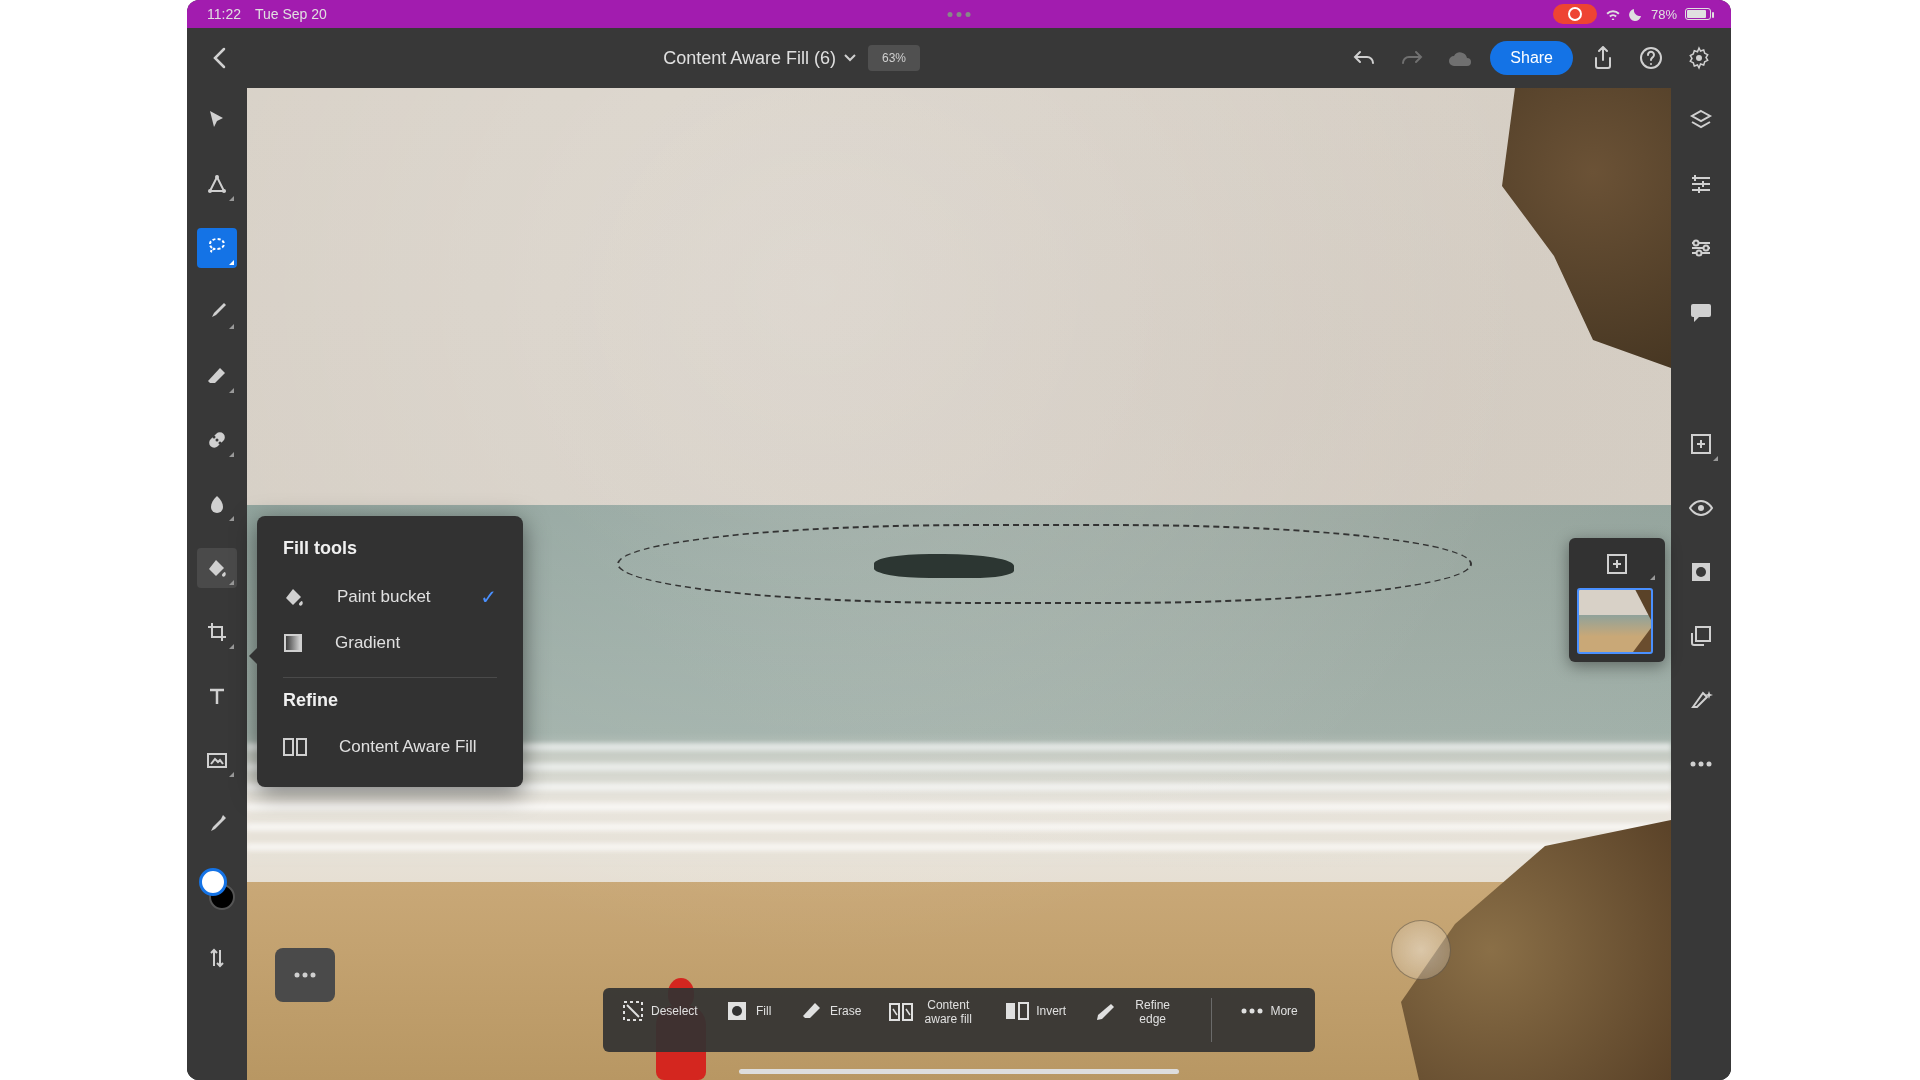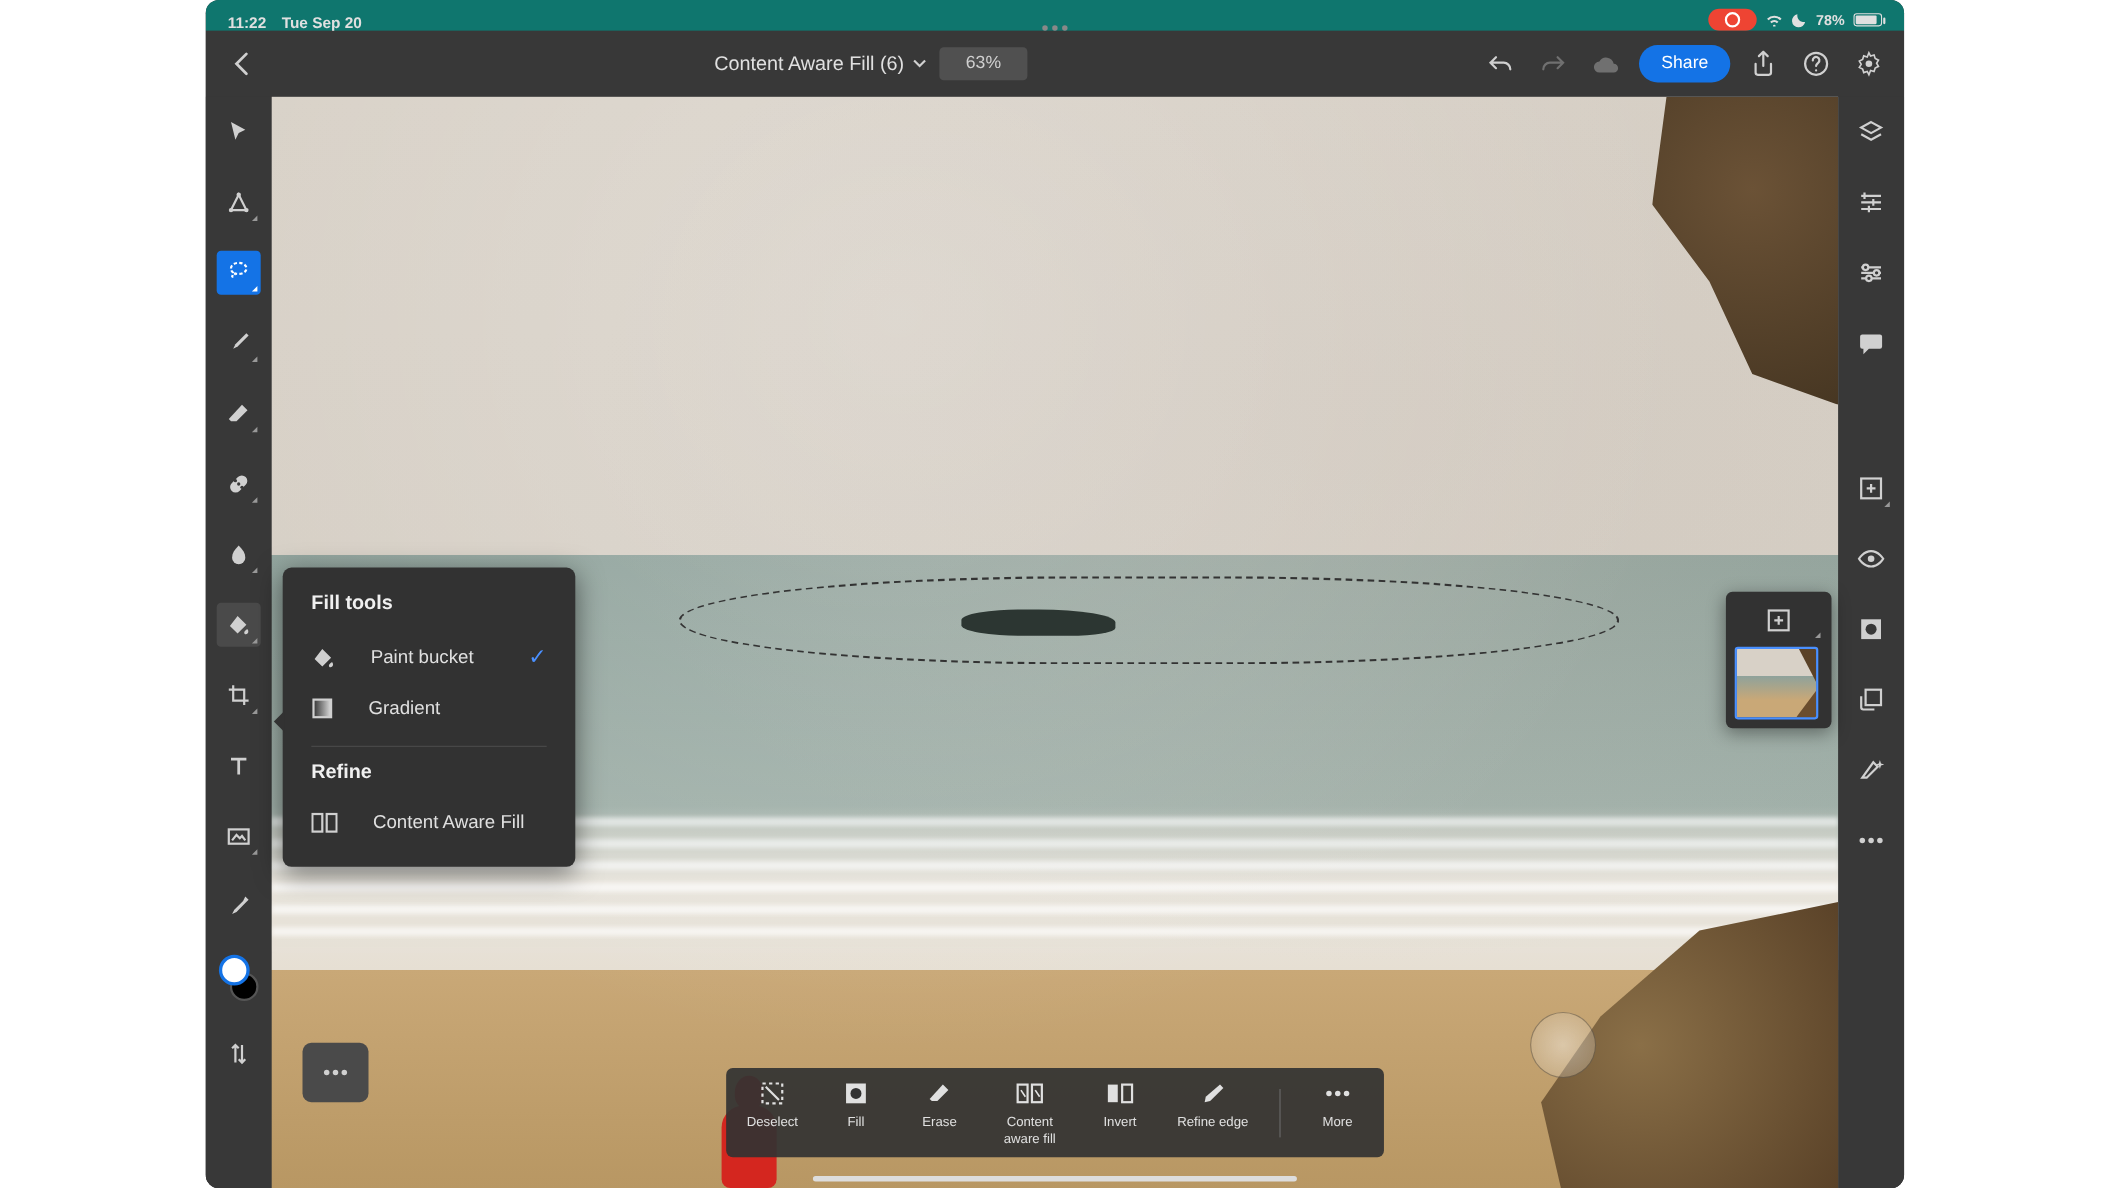--- a/index.html
+++ b/index.html
@@ -21,12 +21,11 @@
     height: 28px;
     display: flex;
     justify-content: space-between;
-    align-items: flex-end;
+    align-items: center;
     padding: 0 20px;
     font-size: 14px;
     color: #e0e0e0;
-    background: #0f766e;
-    font-weight: bold;
+    background: #a21caf;
   }
   .status-left { display: flex; gap: 14px; align-items: center; }
   .status-center { display: flex; gap: 4px; align-items: center; position: absolute; left:50%; transform:translateX(-50%); }

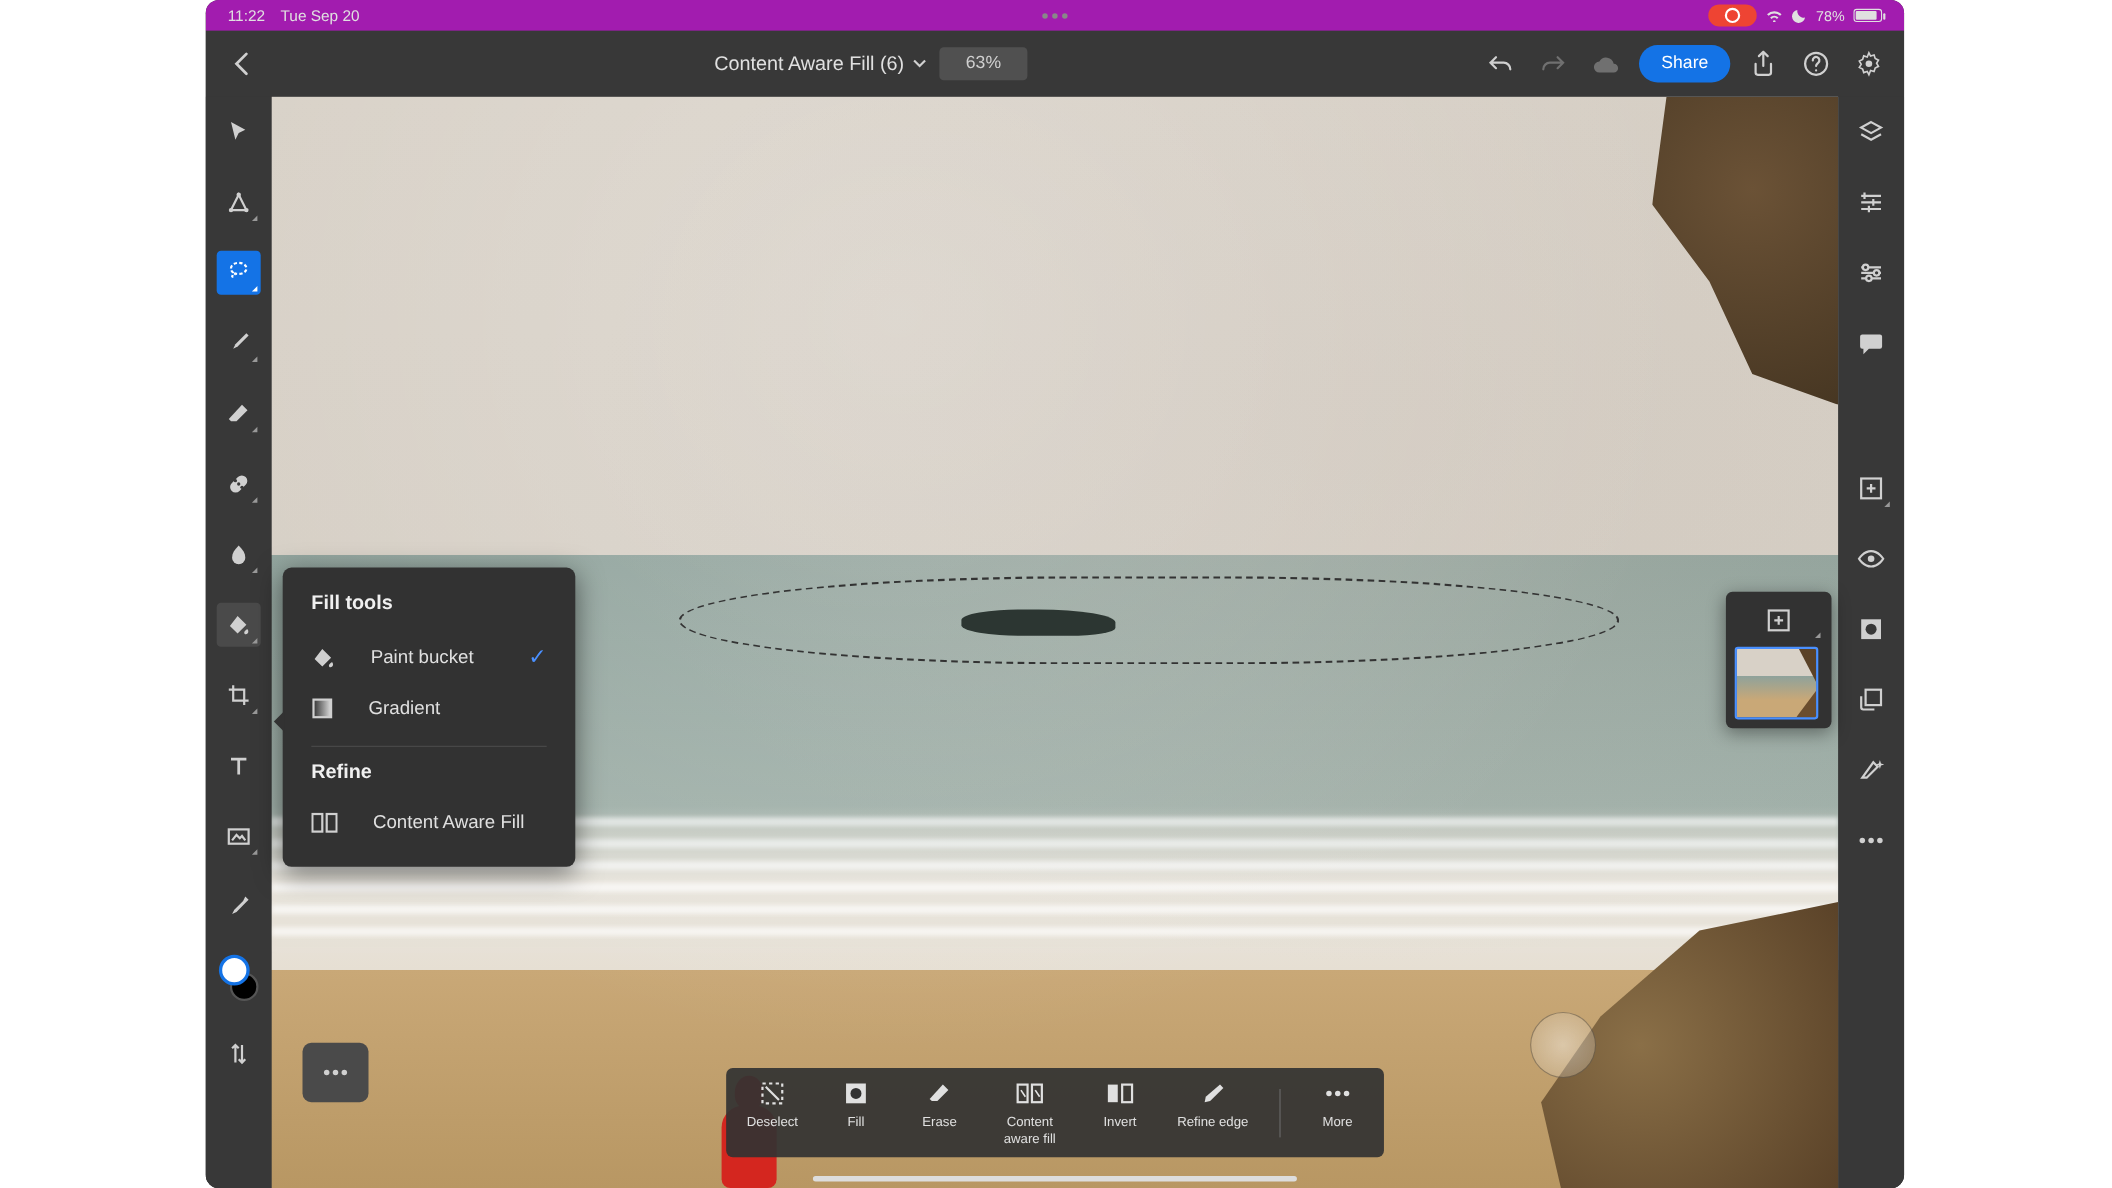--- a/index.html
+++ b/index.html
@@ -48,7 +48,7 @@
   .top-bar .spacer { flex: 1; }
   .top-btn { width: 36px; height: 36px; display:flex; align-items:center; justify-content:center; color:#d0d0d0; cursor:pointer; }
   .doc-title { display:flex; align-items:center; gap:8px; font-size:18px; color:#e0e0e0; }
-  .zoom-badge { background:#505050; padding:6px 24px; border-radius:4px; font-size:16px; color:#d0d0d0; margin-left:0;}
+  .zoom-badge { background:#505050; padding:6px 14px; border-radius:4px; font-size:12px; color:#d0d0d0; margin-left:0;}
   .share-btn { background:#1473e6; color:#fff; padding:8px 20px; border-radius:20px; font-size:16px; font-weight:500; cursor:pointer;text-align:center;}
 
   

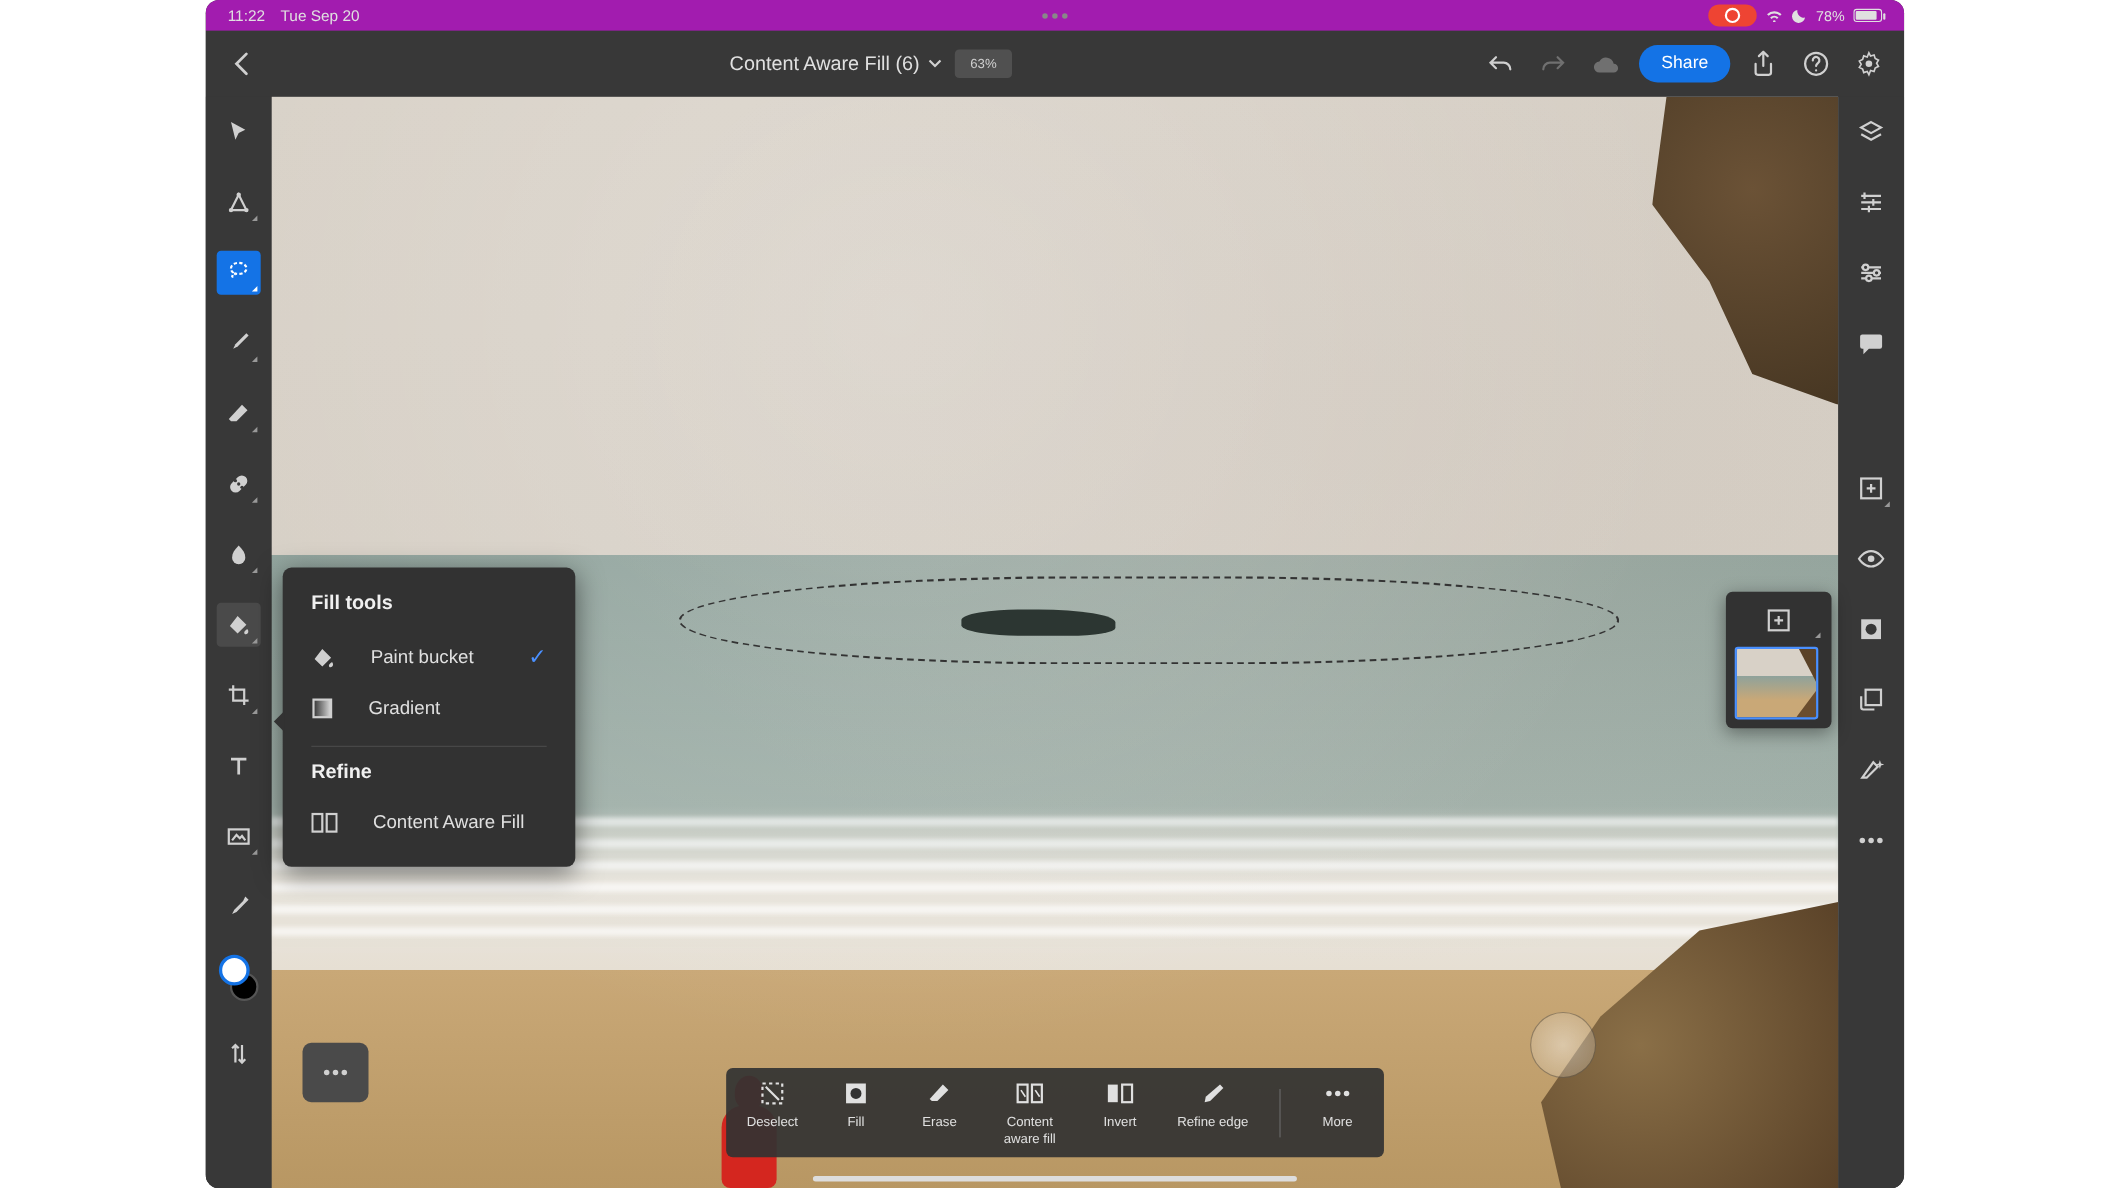--- a/index.html
+++ b/index.html
@@ -108,7 +108,7 @@
     background: rgba(50,50,50,0.92); border-radius:6px; padding:10px 18px;
     display:flex; align-items:flex-start; gap:28px;
   }
-  .action-item { display:flex; flex-direction:column; align-items:center; gap:6px; cursor:pointer; color:#e0e0e0; font-size:12px; min-width:48px; text-align:center;}
+  .action-item { display:flex; flex-direction:row; align-items:center; gap:6px; cursor:pointer; color:#e0e0e0; font-size:12px; min-width:48px; text-align:center;}
   .action-item .ic { width:26px; height:26px; display:flex; align-items:center; justify-content:center;}
   .action-divider { width:1px; height:44px; background:#6a6a6a; align-self:center;}
 

